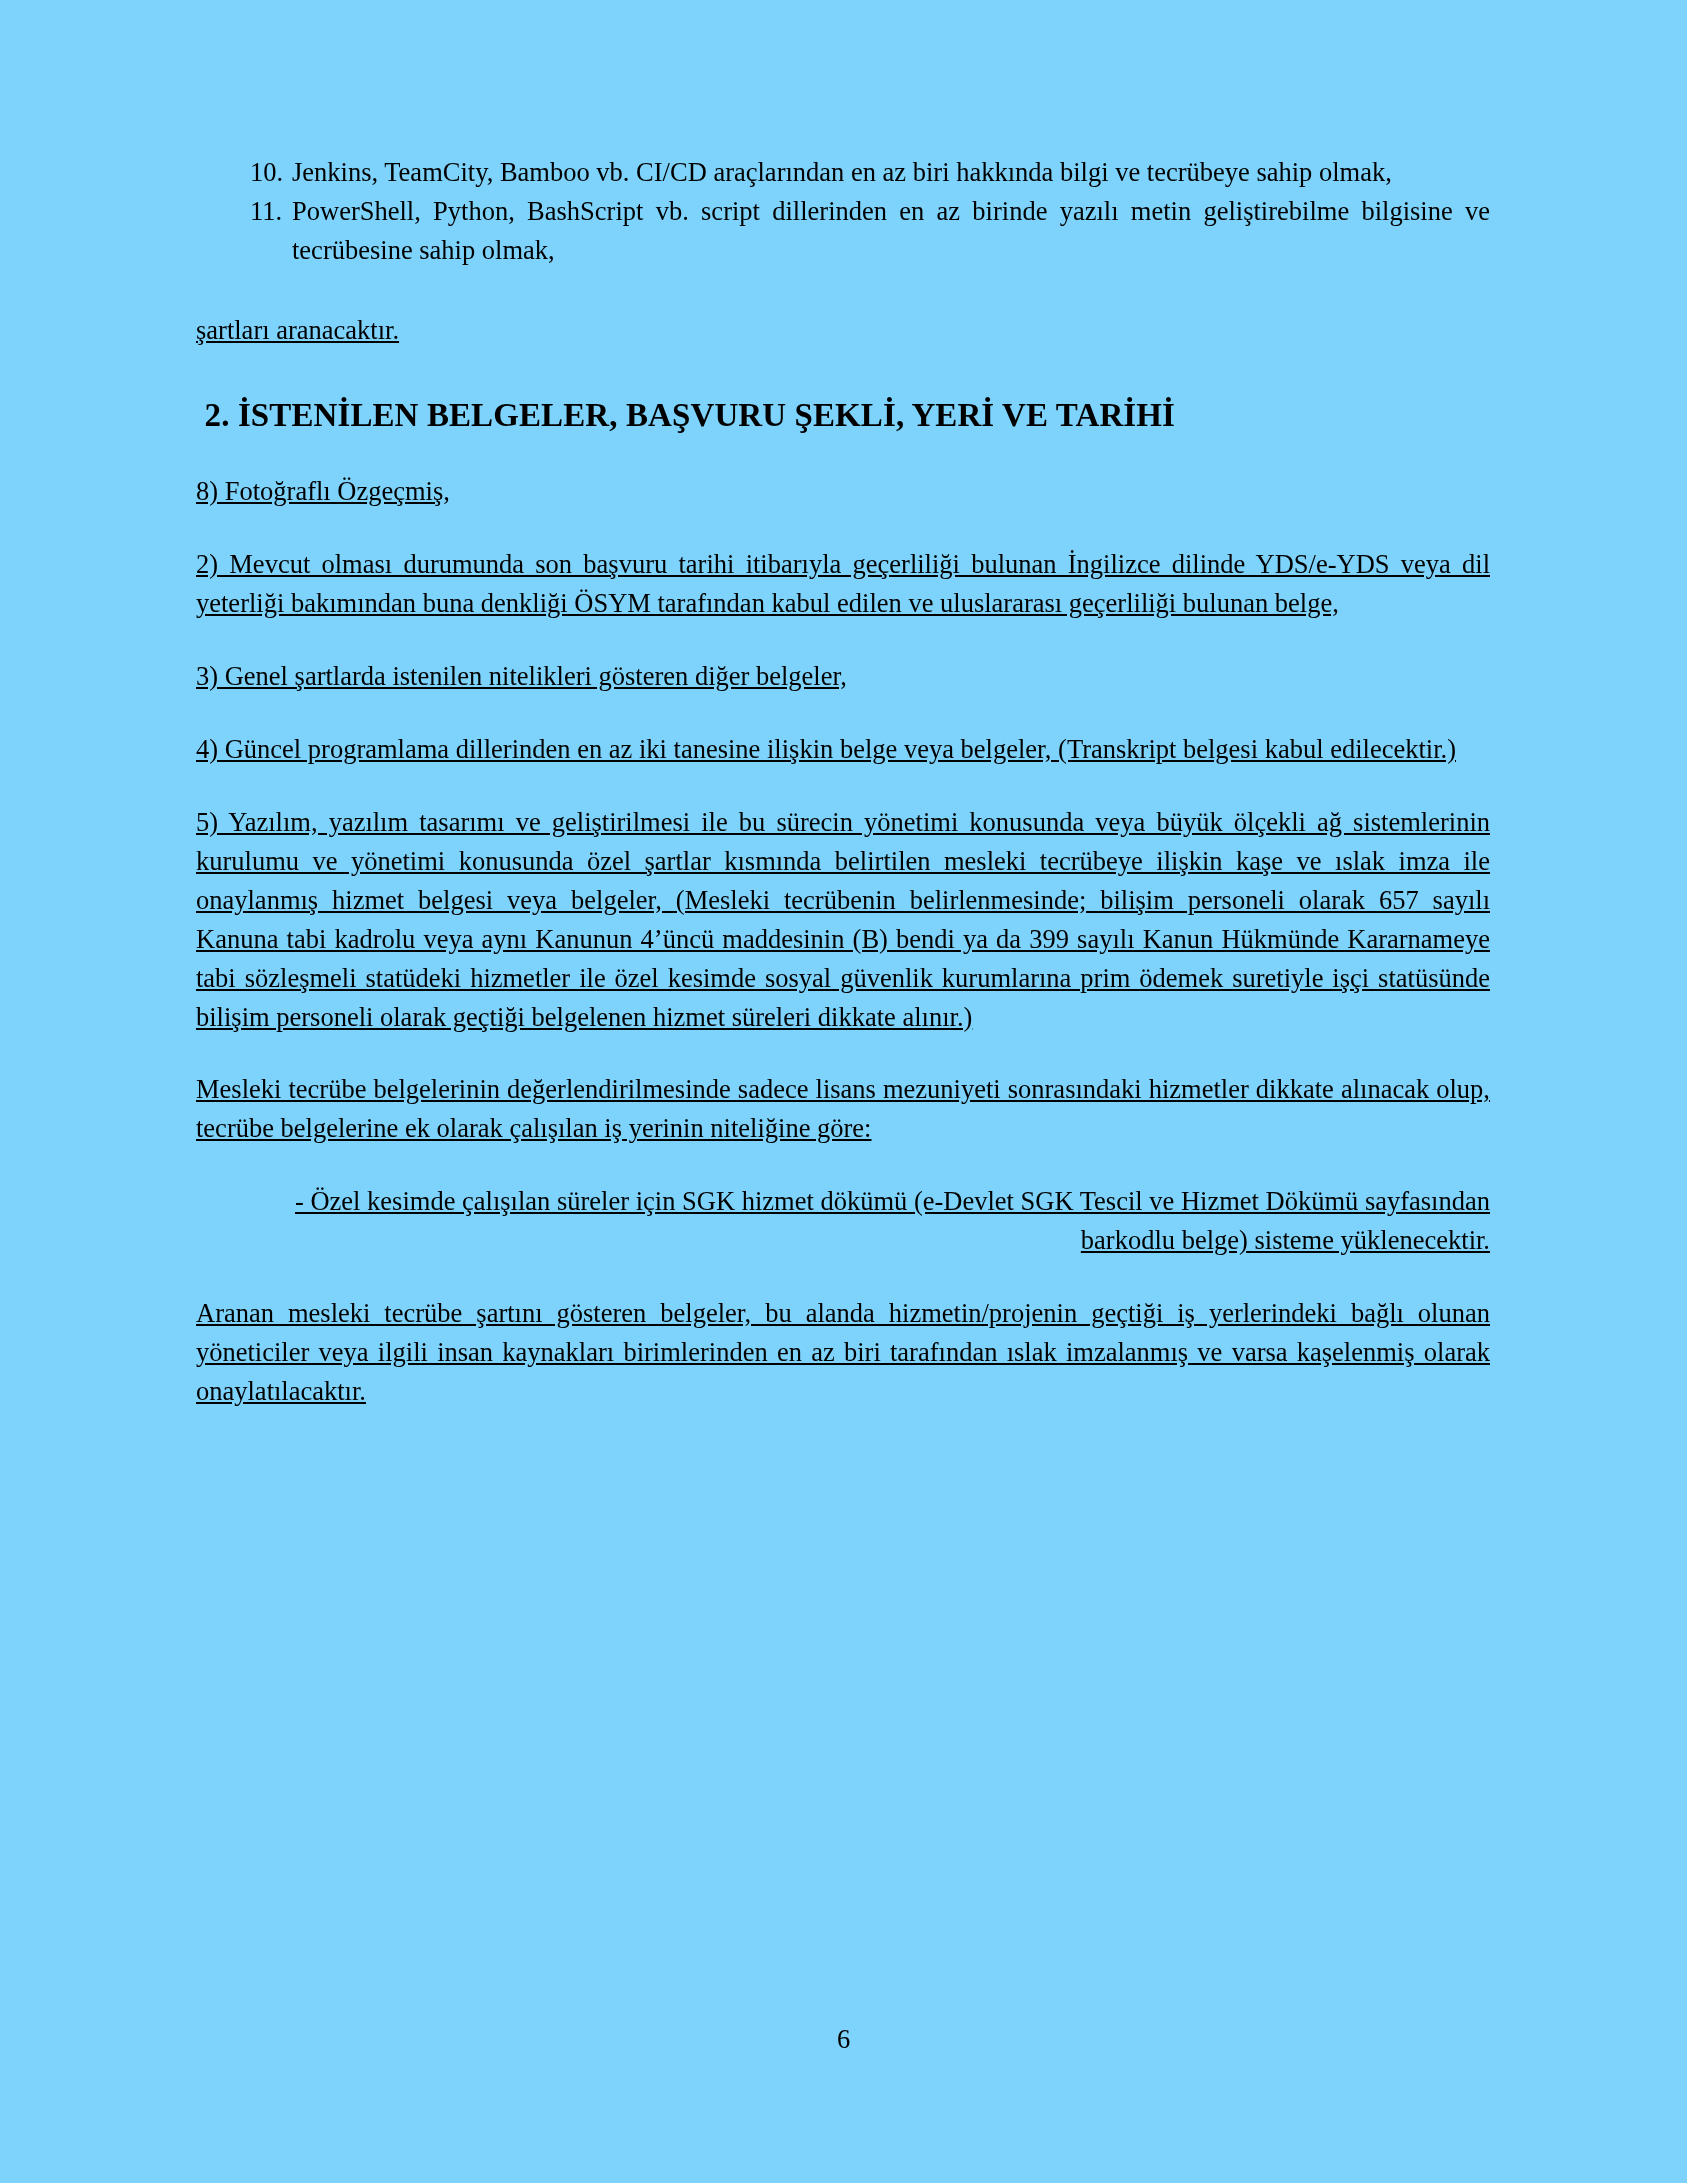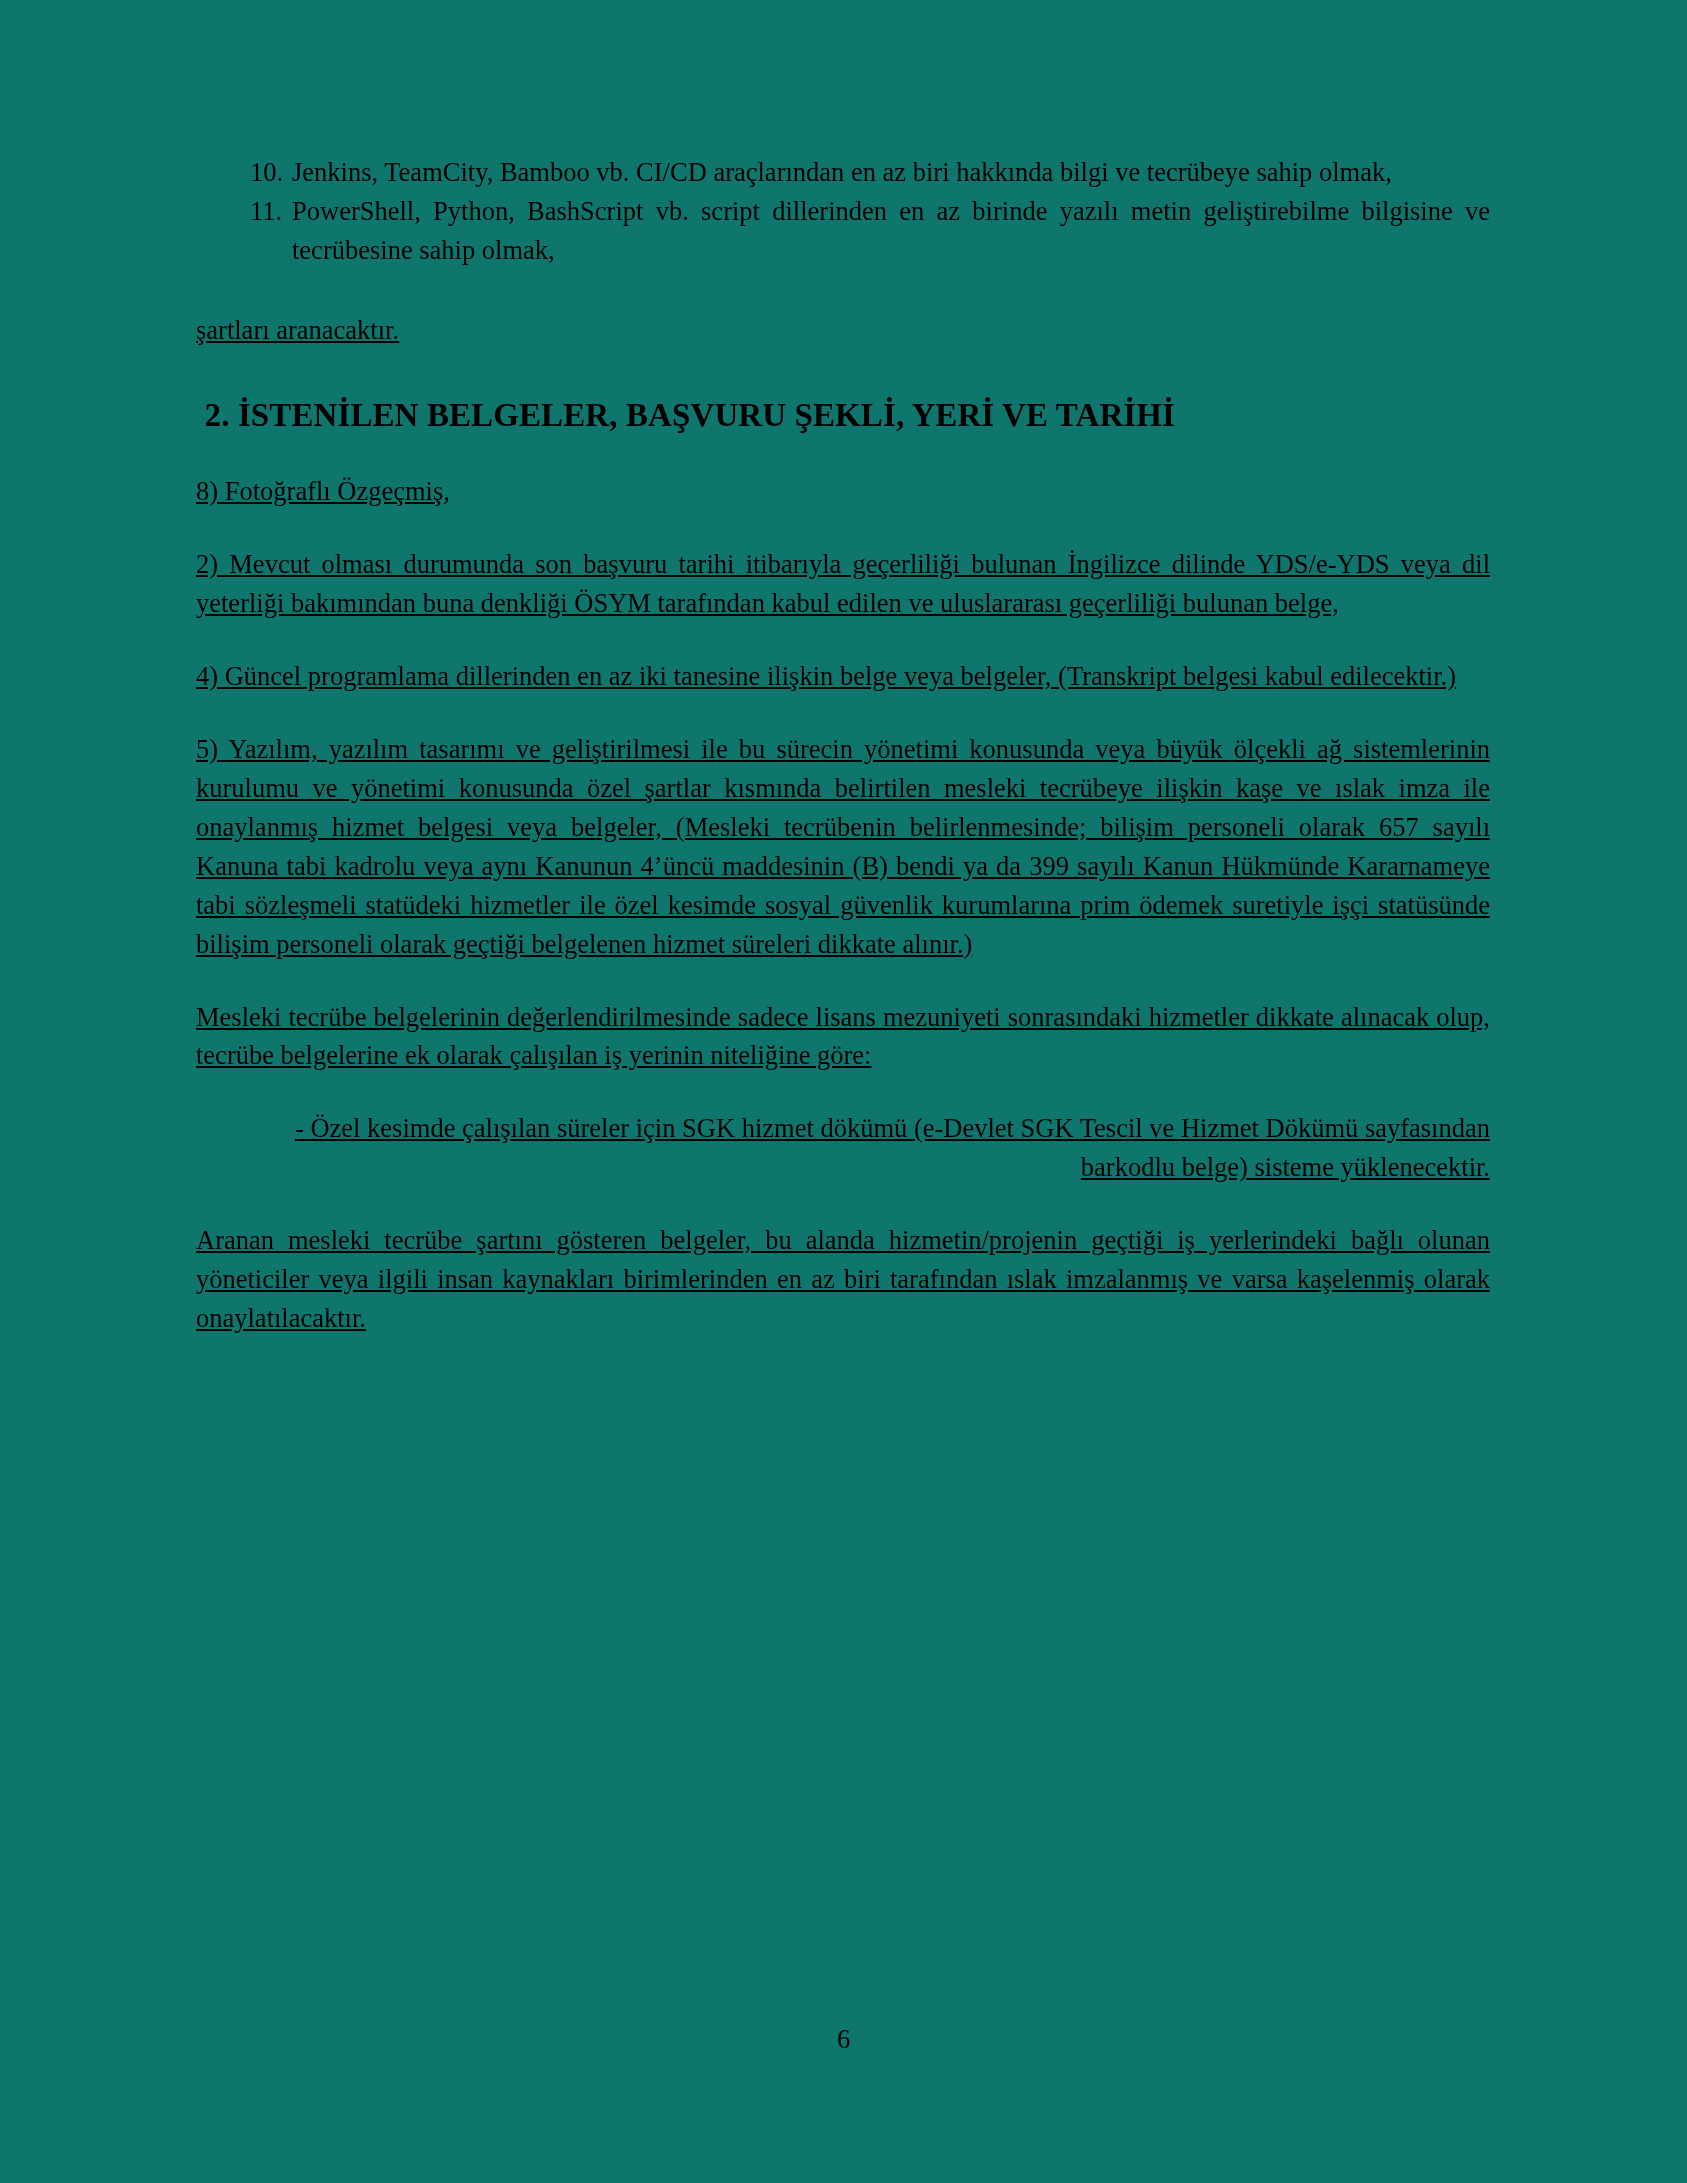--- a/index.html
+++ b/index.html
@@ -13,7 +13,7 @@
     position: relative;
     width: 1687px;
     height: 2183px;
-    background: #0f766e;
+    background: #7dd3fc;
     overflow: hidden;
     font-family: "Liberation Serif", "DejaVu Serif", serif;
     color: #000000;

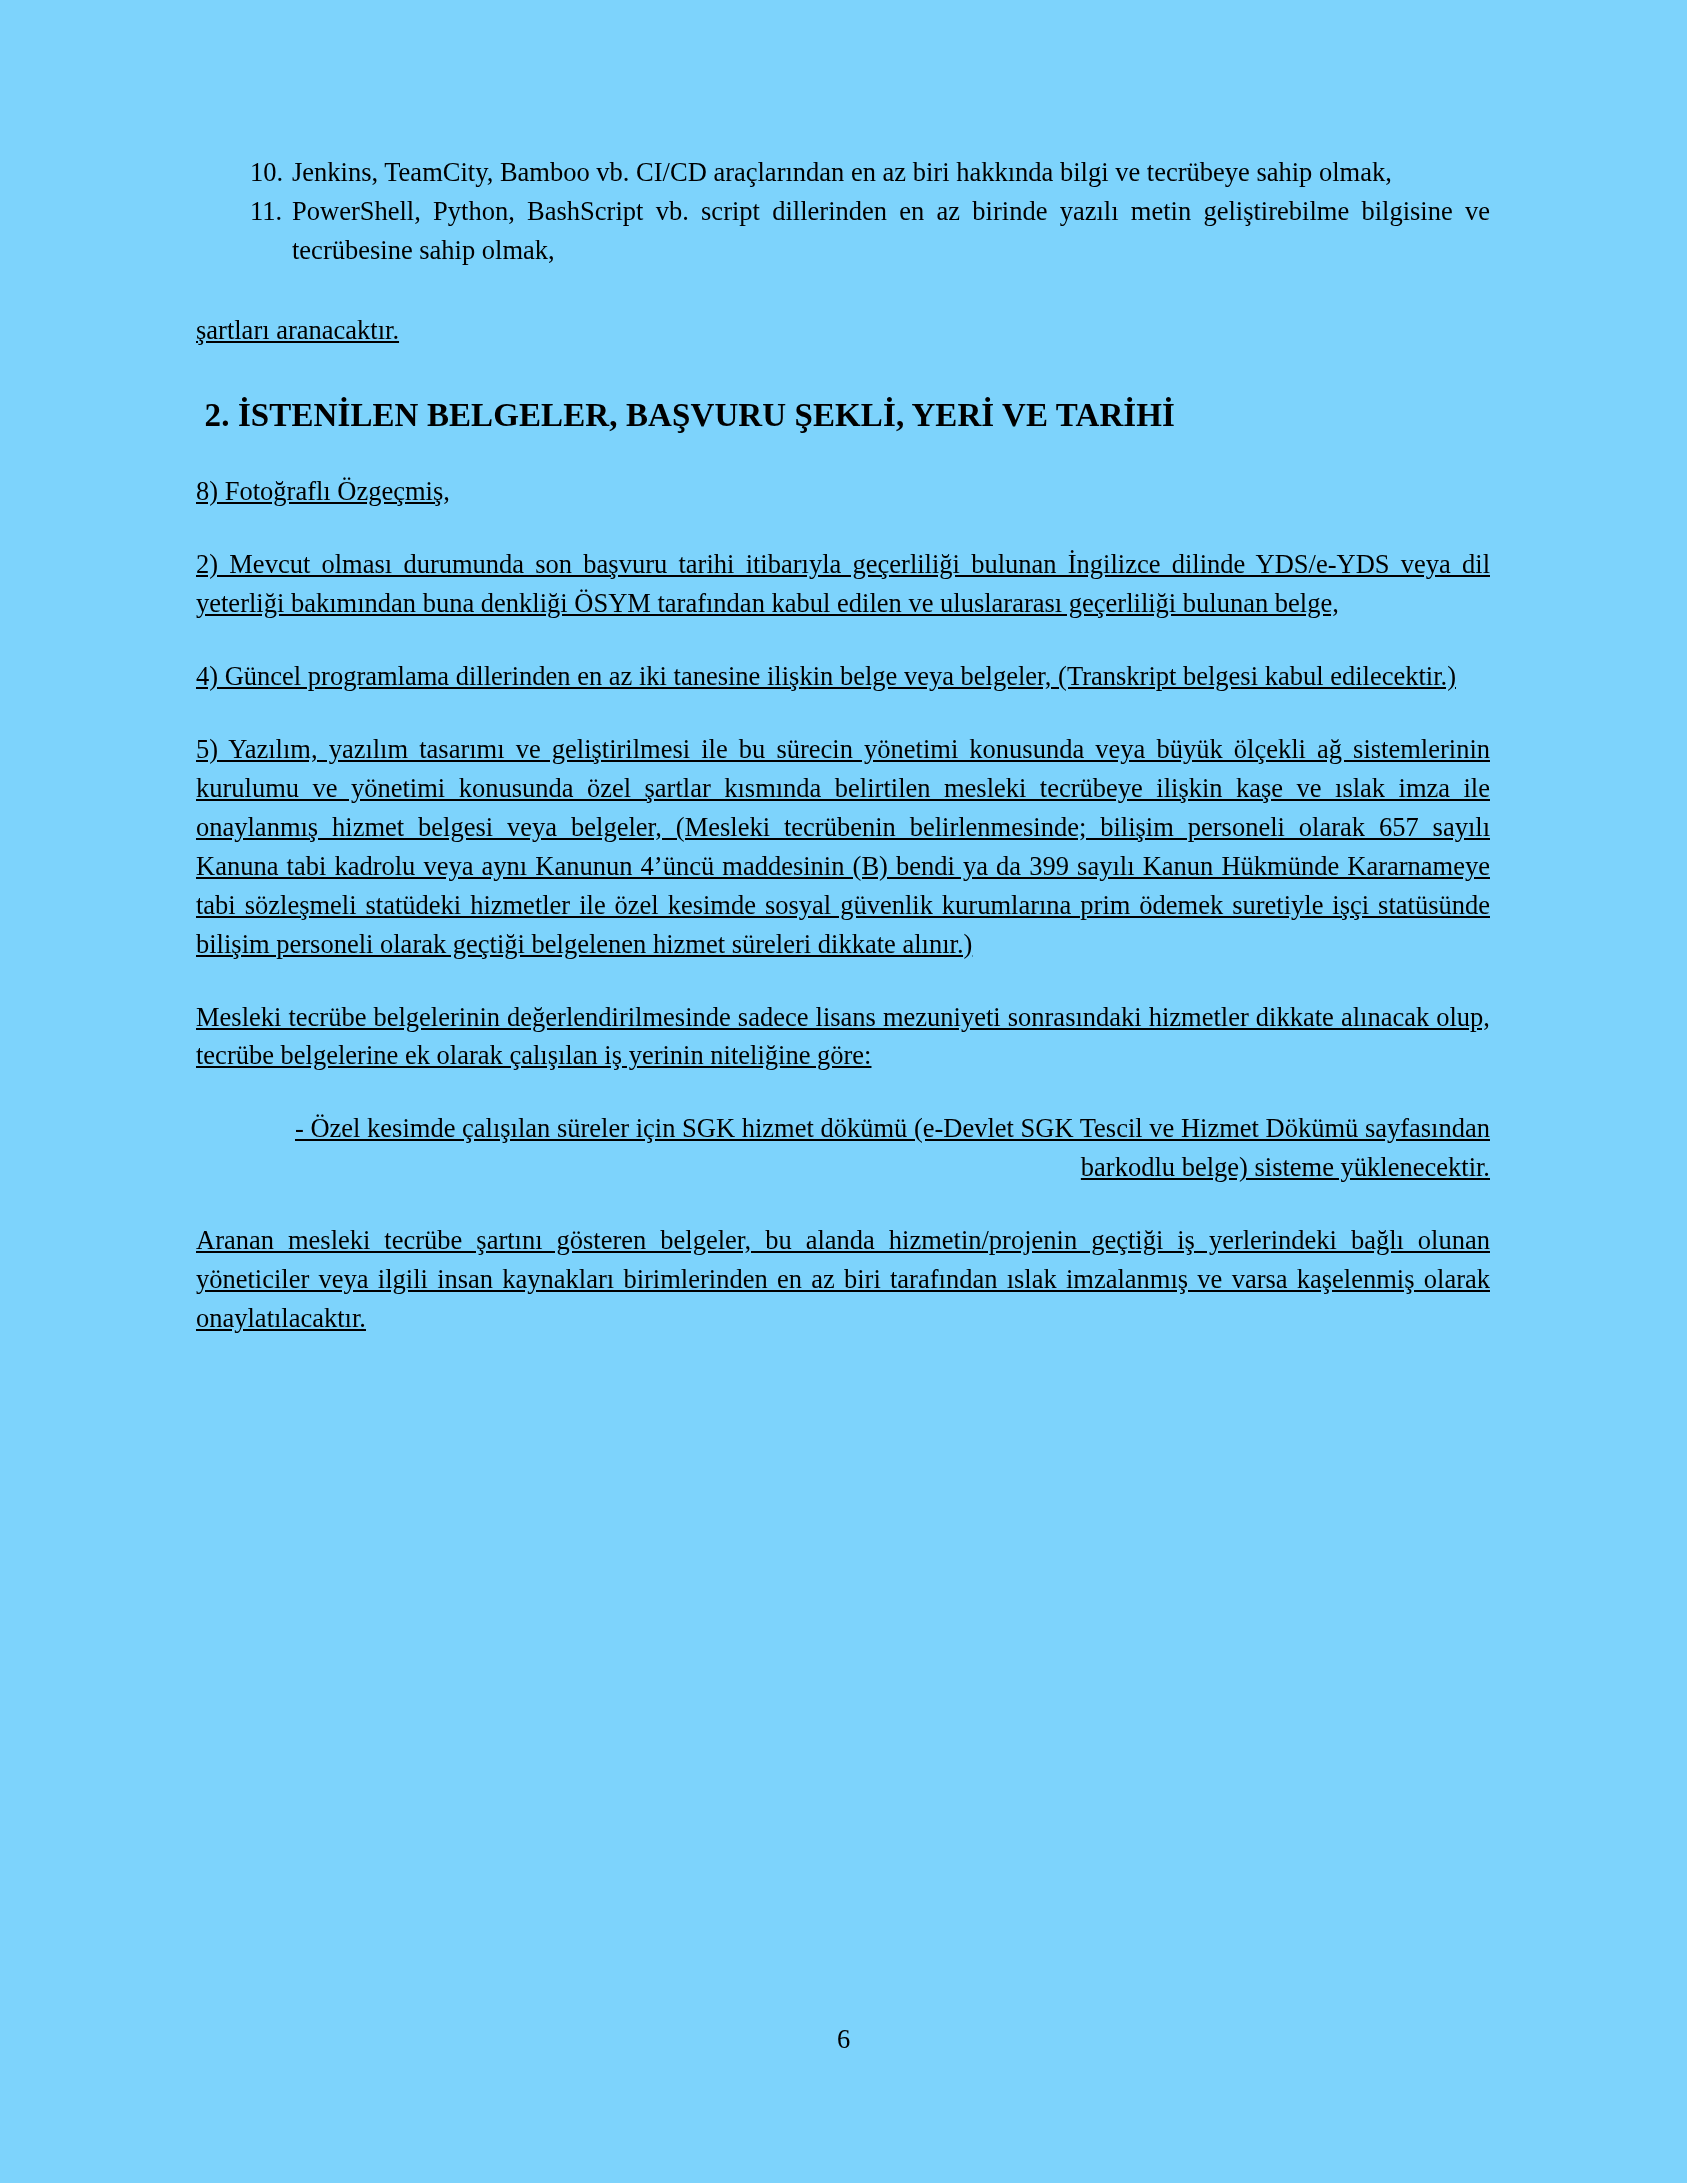--- a/index.html
+++ b/index.html
@@ -141,6 +141,7 @@
 
     <p class="para gap-md">2) Mevcut olması durumunda son başvuru tarihi itibarıyla geçerliliği bulunan İngilizce dilinde YDS/e-YDS veya dil yeterliği bakımından buna denkliği ÖSYM tarafından kabul edilen ve uluslararası geçerliliği bulunan belge,</p>
 
+    <p class="para gap-md">3) Genel şartlarda istenilen nitelikleri gösteren diğer belgeler,</p>
 
     <p class="para gap-md">4) Güncel programlama dillerinden en az iki tanesine ilişkin belge veya belgeler, (Transkript belgesi kabul edilecektir.)</p>
 

